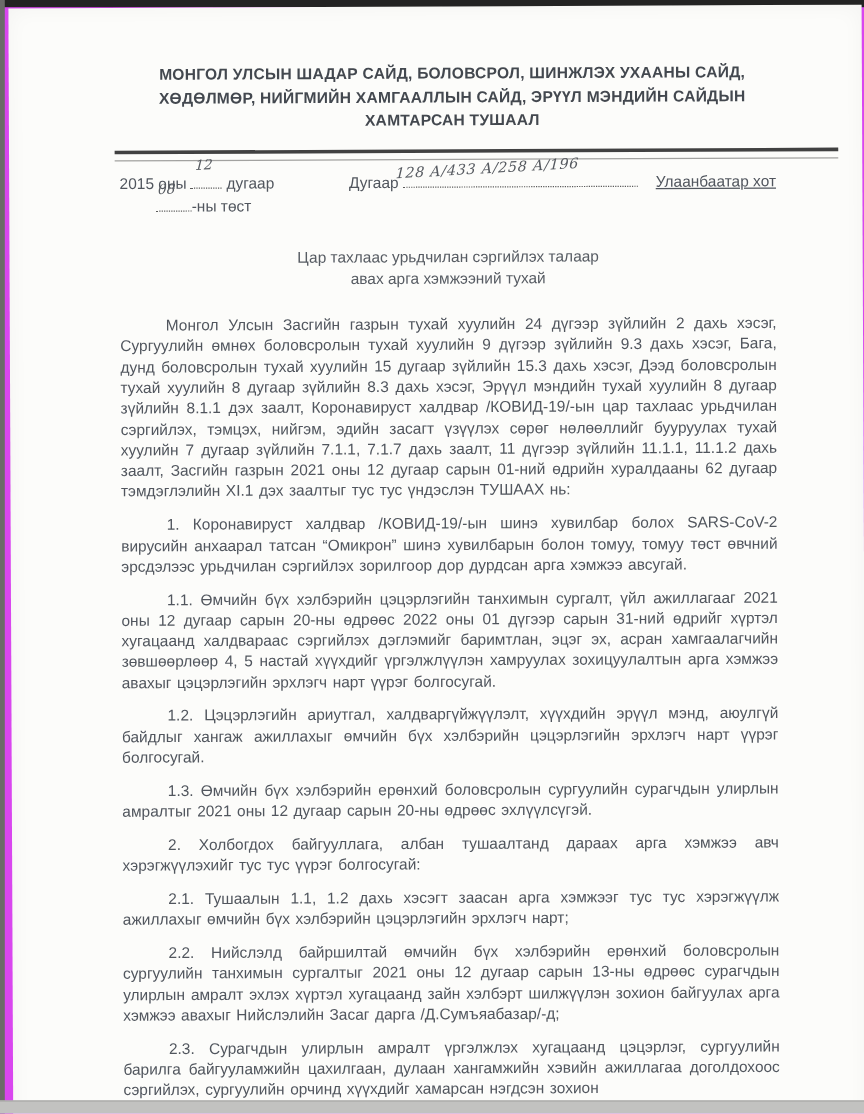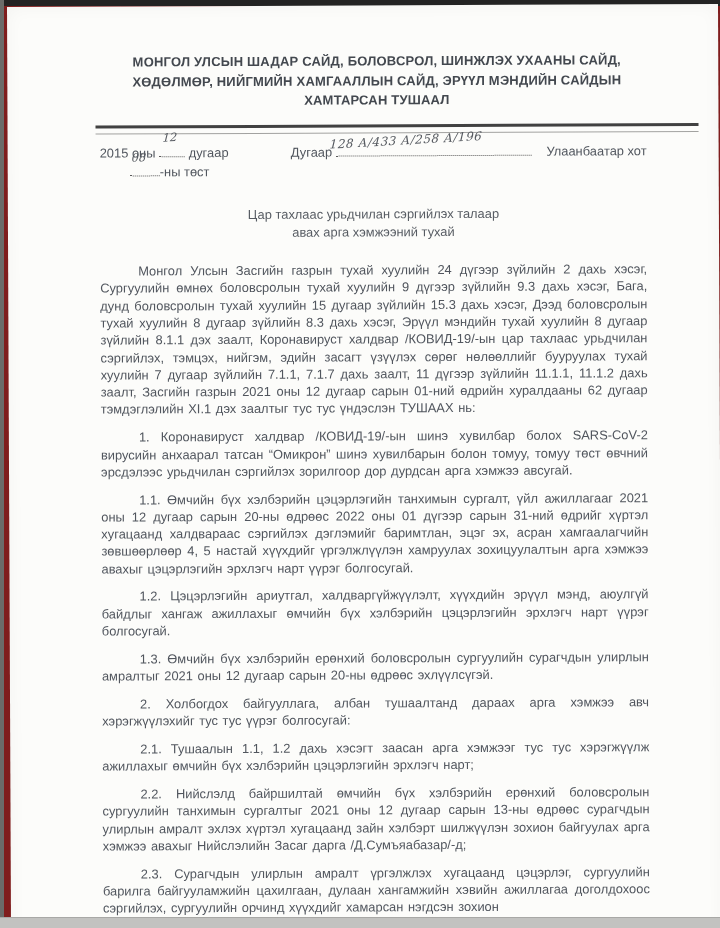--- a/index.html
+++ b/index.html
@@ -11,7 +11,7 @@
   }
   .scan-canvas{
     position:absolute;inset:0;width:720px;height:928px;
-    background:#7f1d1d;overflow:hidden;
+    background:#d946ef;overflow:hidden;
   }
   .scan-edge-top{
     position:absolute;top:0;left:0;right:0;height:6px;

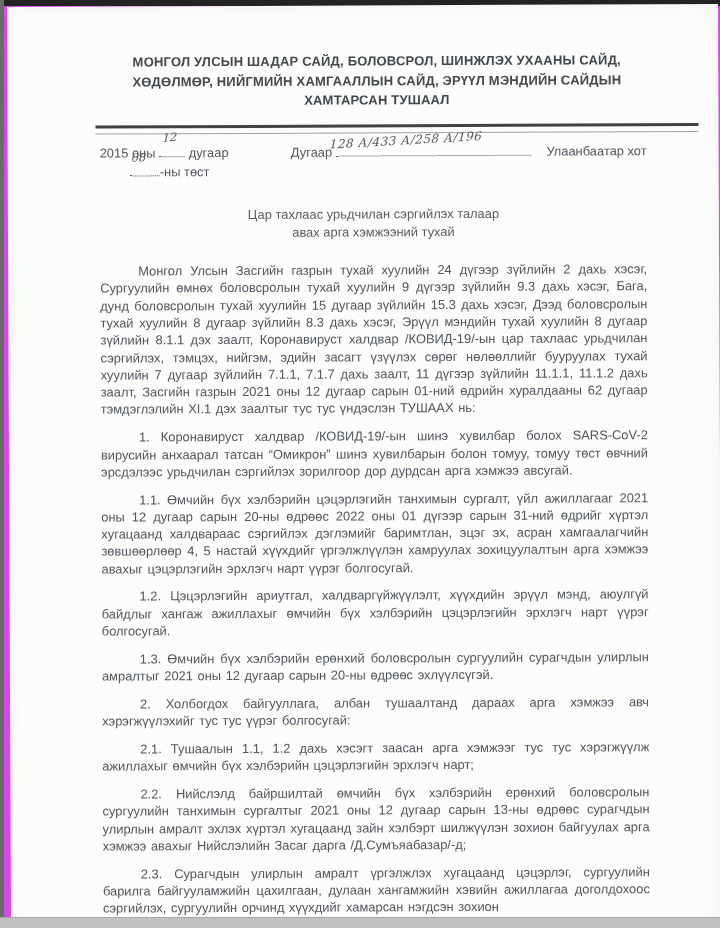--- a/index.html
+++ b/index.html
@@ -61,7 +61,7 @@
   .meta-left{width:192px;}
   .meta-left .line2{padding-left:30px;margin-top:2px;}
   .meta-center{flex:1;padding-left:24px;white-space:nowrap;}
-  .meta-right{width:132px;text-align:right;}
+  .meta-right{width:132px;text-align:right;text-decoration:underline;}
   .dots{
     display:inline-block;
     border-bottom:1.7px dotted #5a5a5a;

